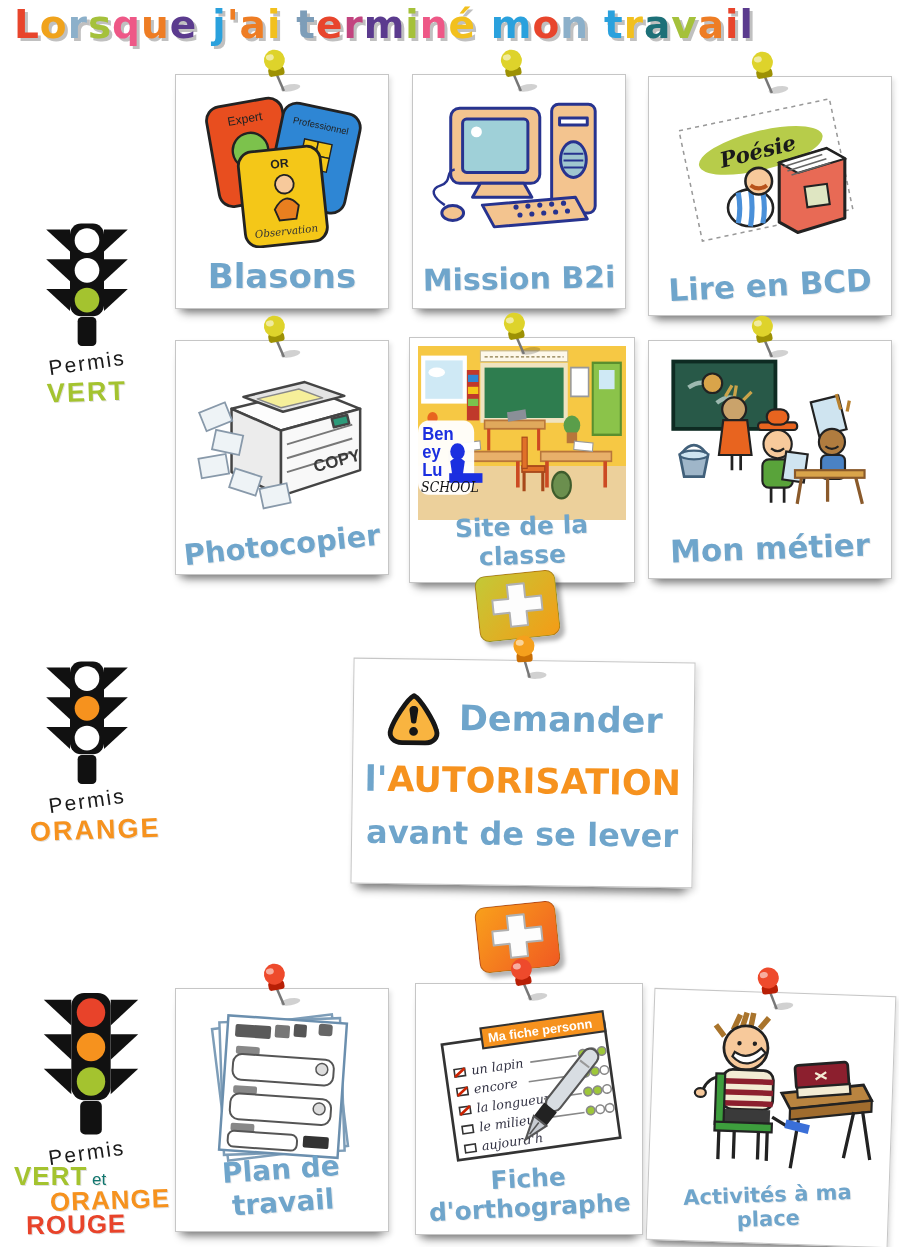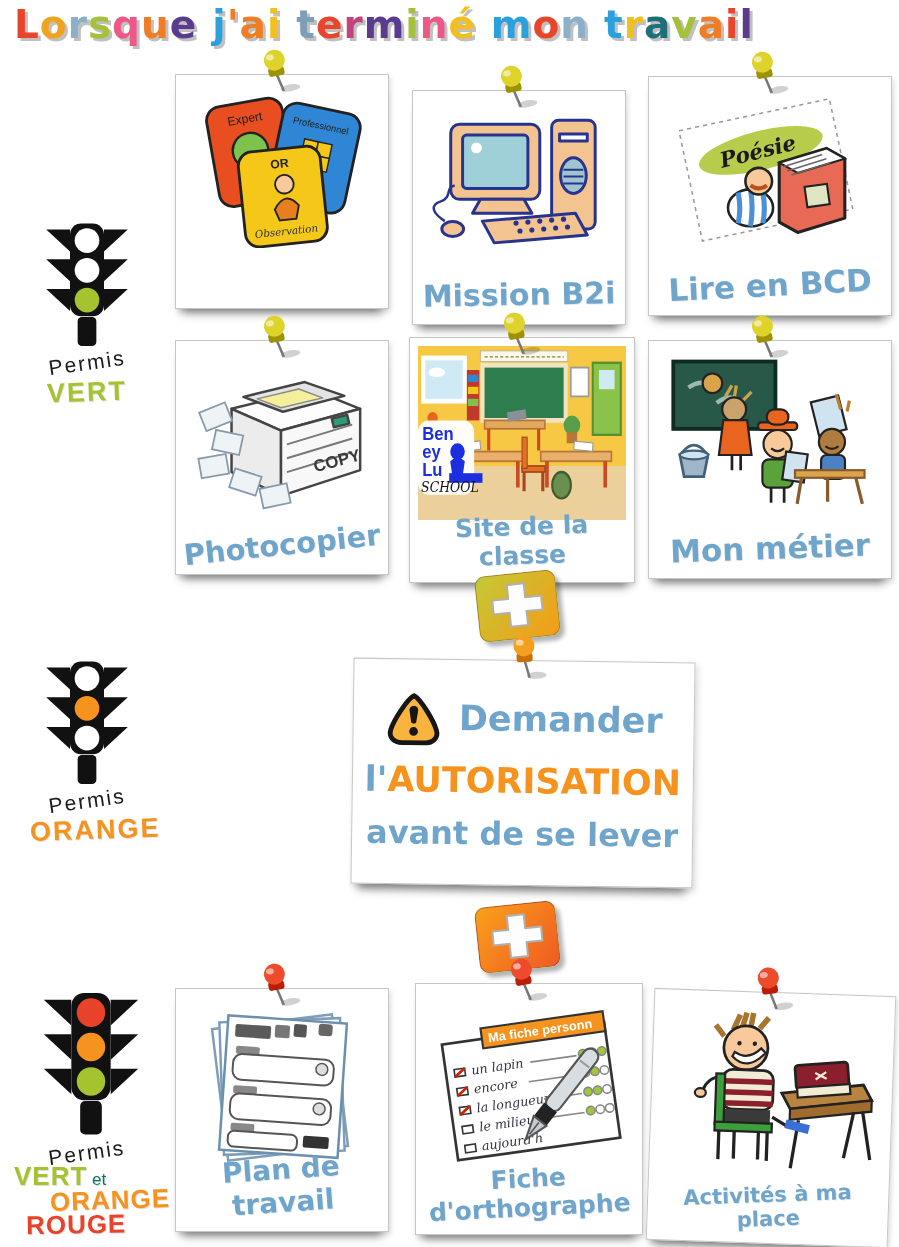--- a/index.html
+++ b/index.html
@@ -194,6 +194,7 @@
         </g>
       </svg>
     </div>
+    <div class="card-label" style="font-size:34px;">Blasons</div>
   </div>
 
   <div class="card r1c2">

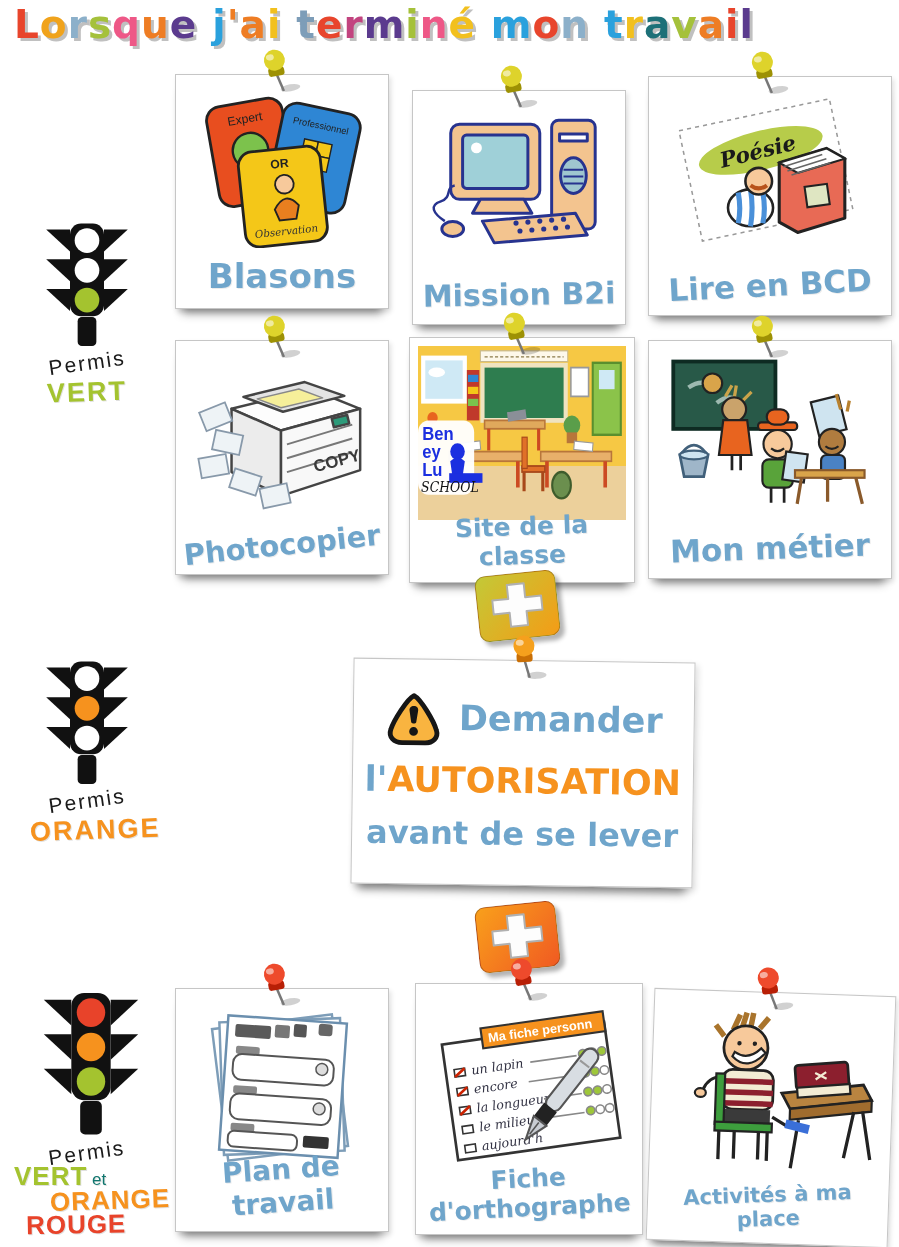--- a/index.html
+++ b/index.html
@@ -54,7 +54,7 @@
     text-shadow:1px 1px 0 rgba(0,0,0,.08);
   }
   .r1c1{left:175px;top:74px;width:212px;height:233px;}
-  .r1c2{left:412px;top:74px;width:212px;height:233px;margin-top:16px;}
+  .r1c2{left:412px;top:74px;width:212px;height:233px;}
   .r1c3{left:648px;top:76px;width:242px;height:238px;}
   .r2c1{left:175px;top:340px;width:212px;height:233px;}
   .r2c2{left:409px;top:337px;width:224px;height:244px;}

